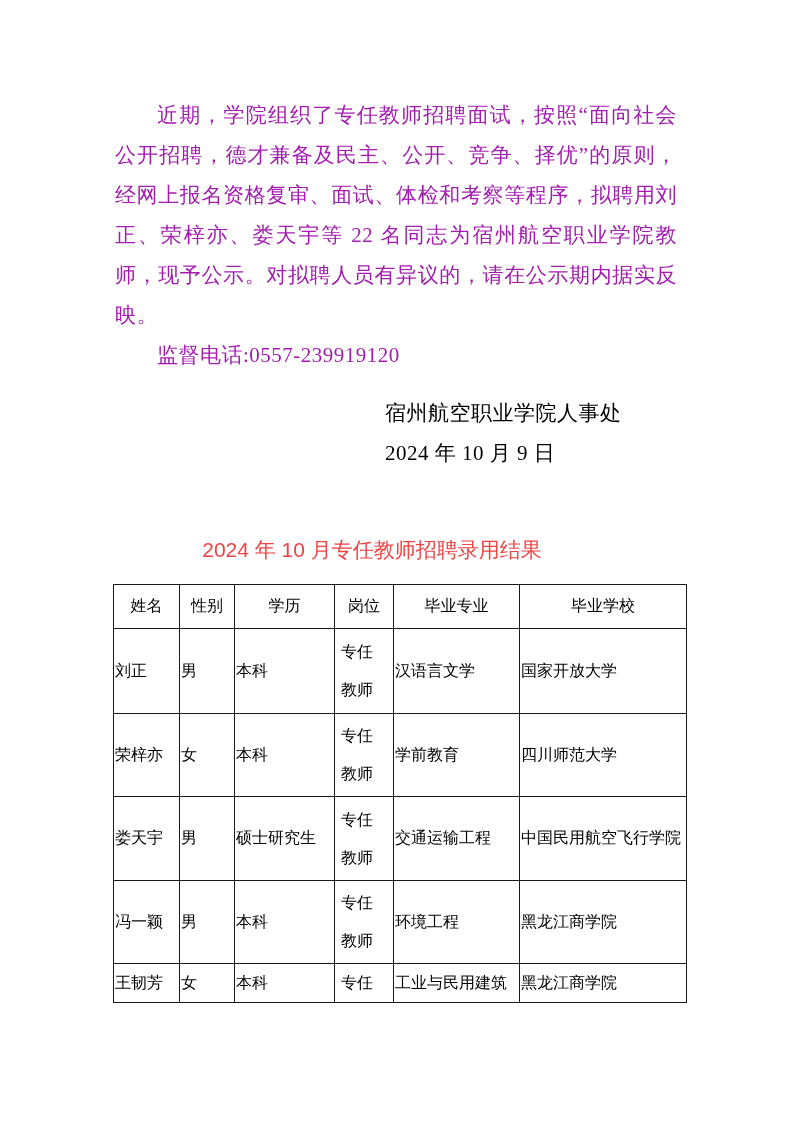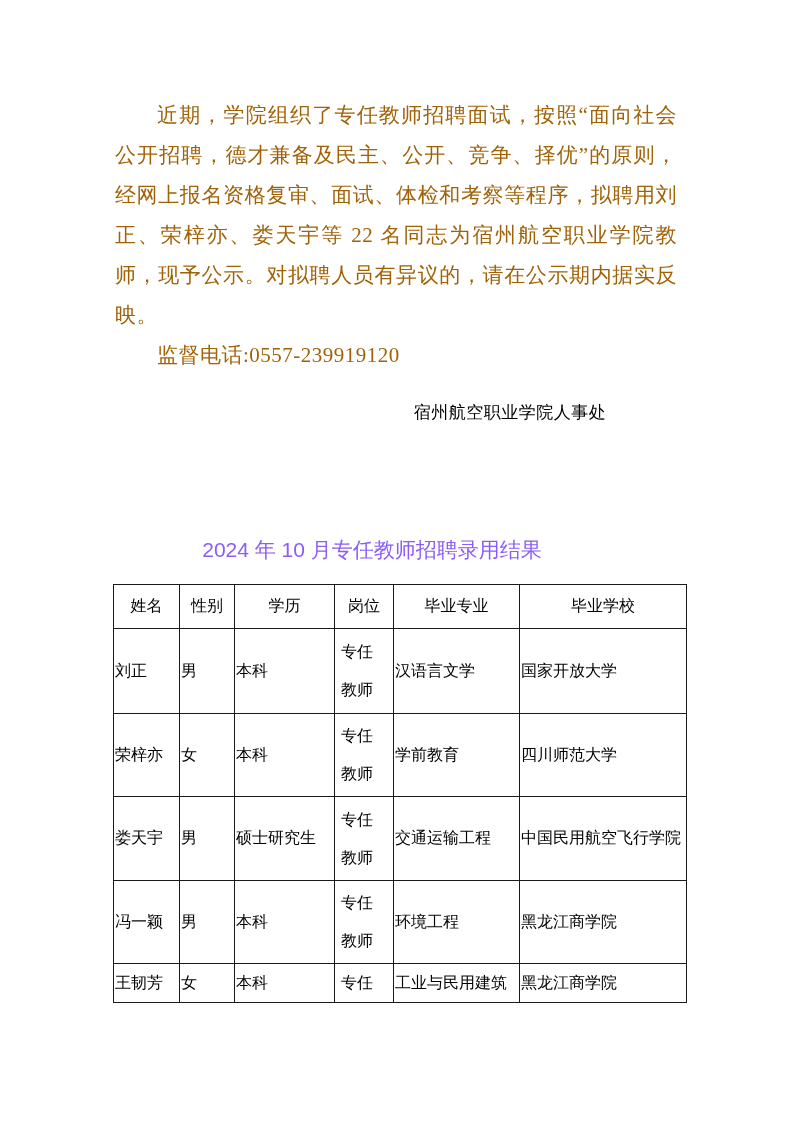--- a/index.html
+++ b/index.html
@@ -21,7 +21,7 @@
     font-size: 21px;
     line-height: 40px;
     letter-spacing: 0.5px;
-    color: #a16207;
+    color: #a21caf;
   }
   .notice-text p { margin: 0; }
   .para-main {

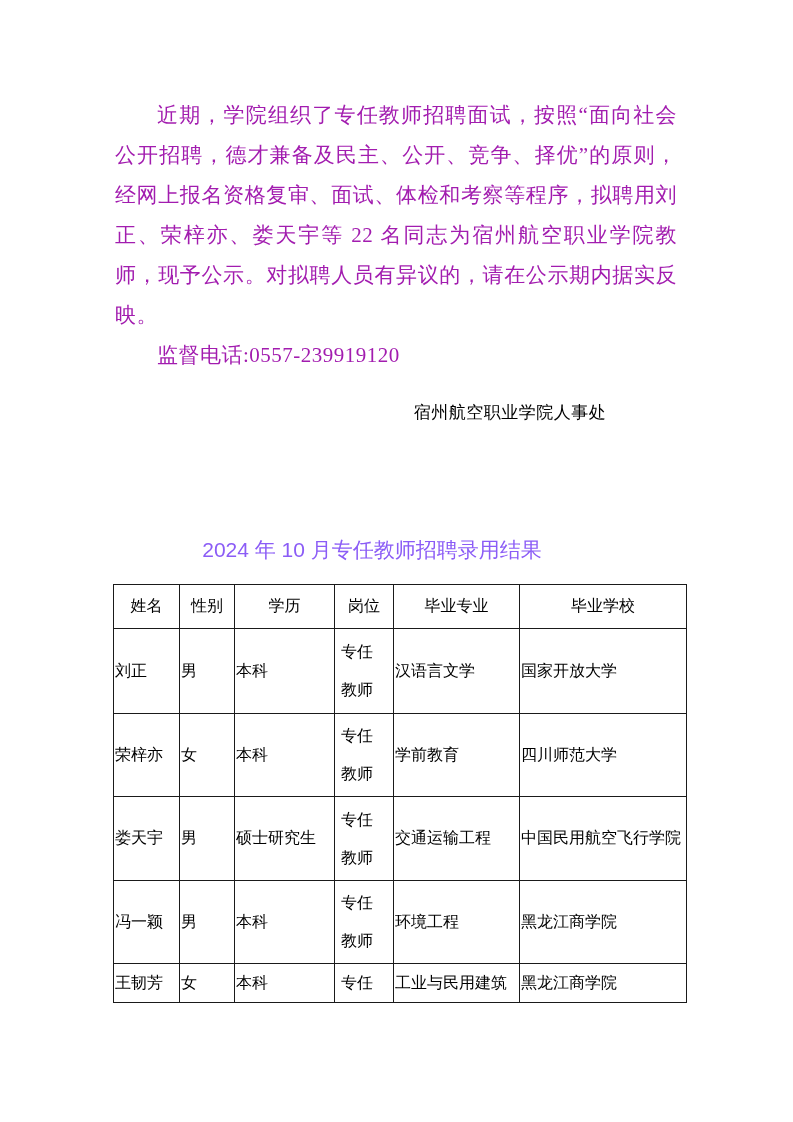--- a/index.html
+++ b/index.html
@@ -35,8 +35,8 @@
     left: 385px;
     top: 393px;
     width: 250px;
-    text-align: center;
-    font-size: 17px;
+    text-align: left;
+    font-size: 21px;
     line-height: 40px;
     letter-spacing: 0.5px;
   }

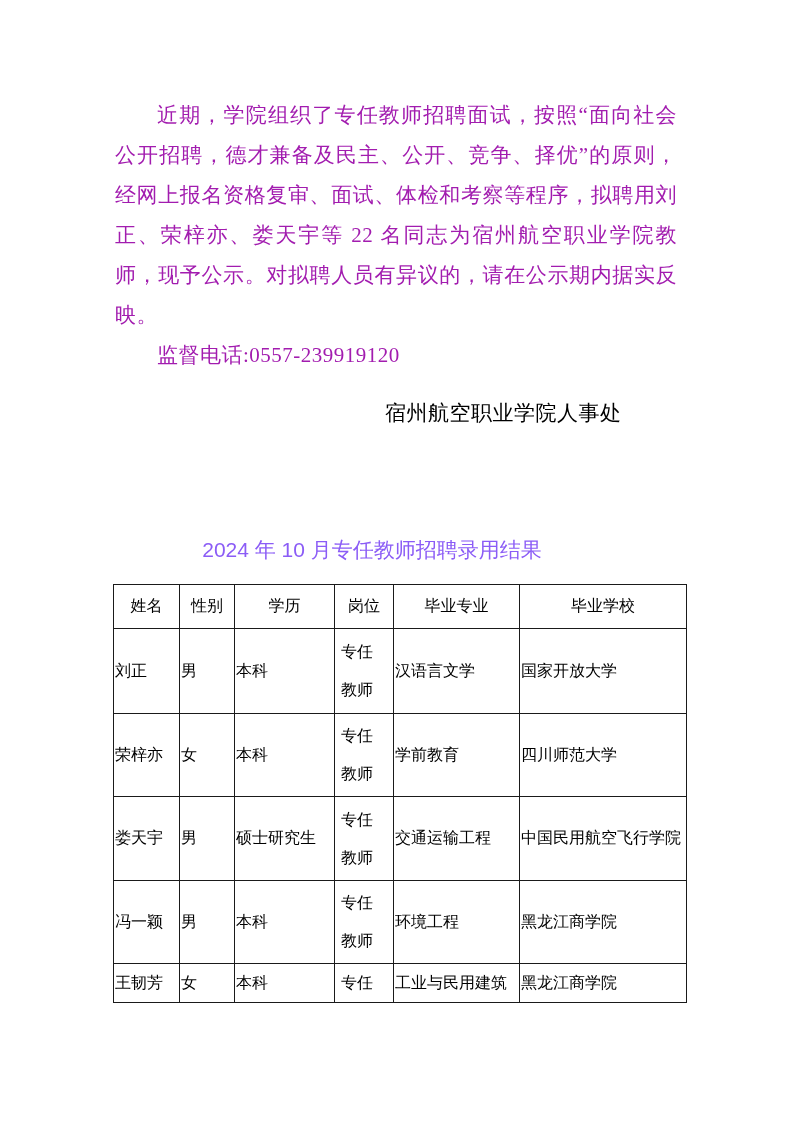--- a/index.html
+++ b/index.html
@@ -96,6 +96,7 @@
 
   <div class="signature-block">
     <p>宿州航空职业学院人事处</p>
+    <p>2024 年 10 月 9 日</p>
   </div>
 
   <div class="table-title">2024 年 10 月专任教师招聘录用结果</div>

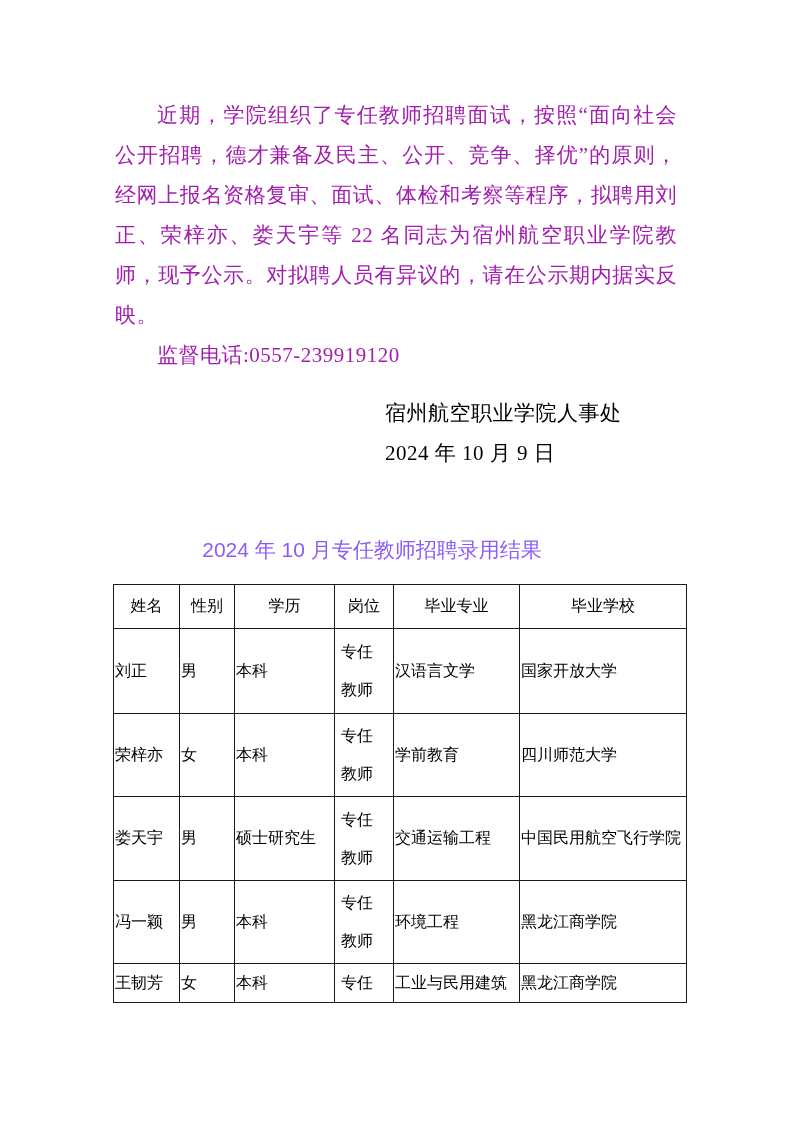--- a/index.html
+++ b/index.html
@@ -51,7 +51,7 @@
     font-family: "Liberation Sans", "DejaVu Sans", sans-serif;
     font-size: 21px;
     font-weight: 400;
-    color: #8b5cf6;
+    color: #ef4444;
   }
   
   .result-table {

